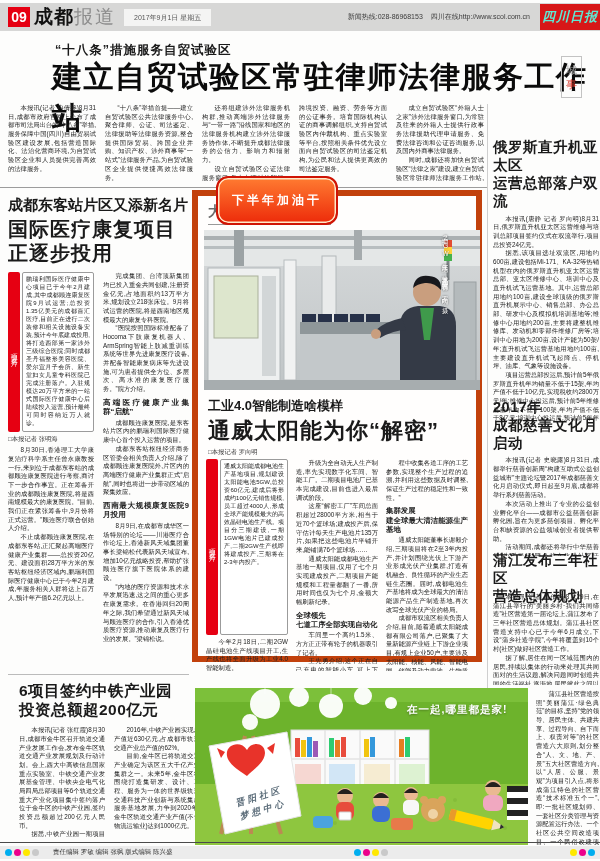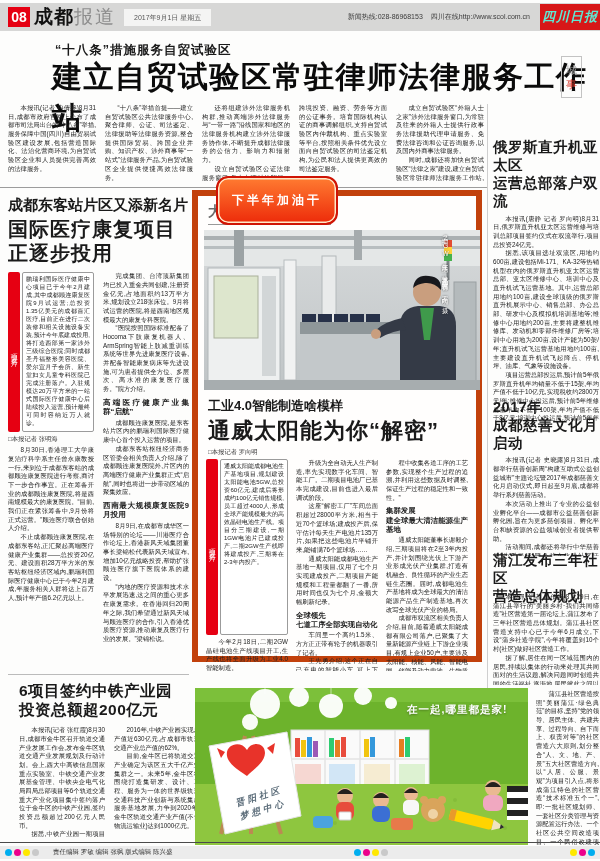--- a/index.html
+++ b/index.html
@@ -116,7 +116,7 @@
 <body>
 
 <div id="header" class="abs">
-  <div id="pageno">08</div>
+  <div id="pageno">09</div>
   <span id="secbold">成都</span>
   <span id="seclight">报道</span>
   <div id="datebox">2017年9月1日 星期五</div>

